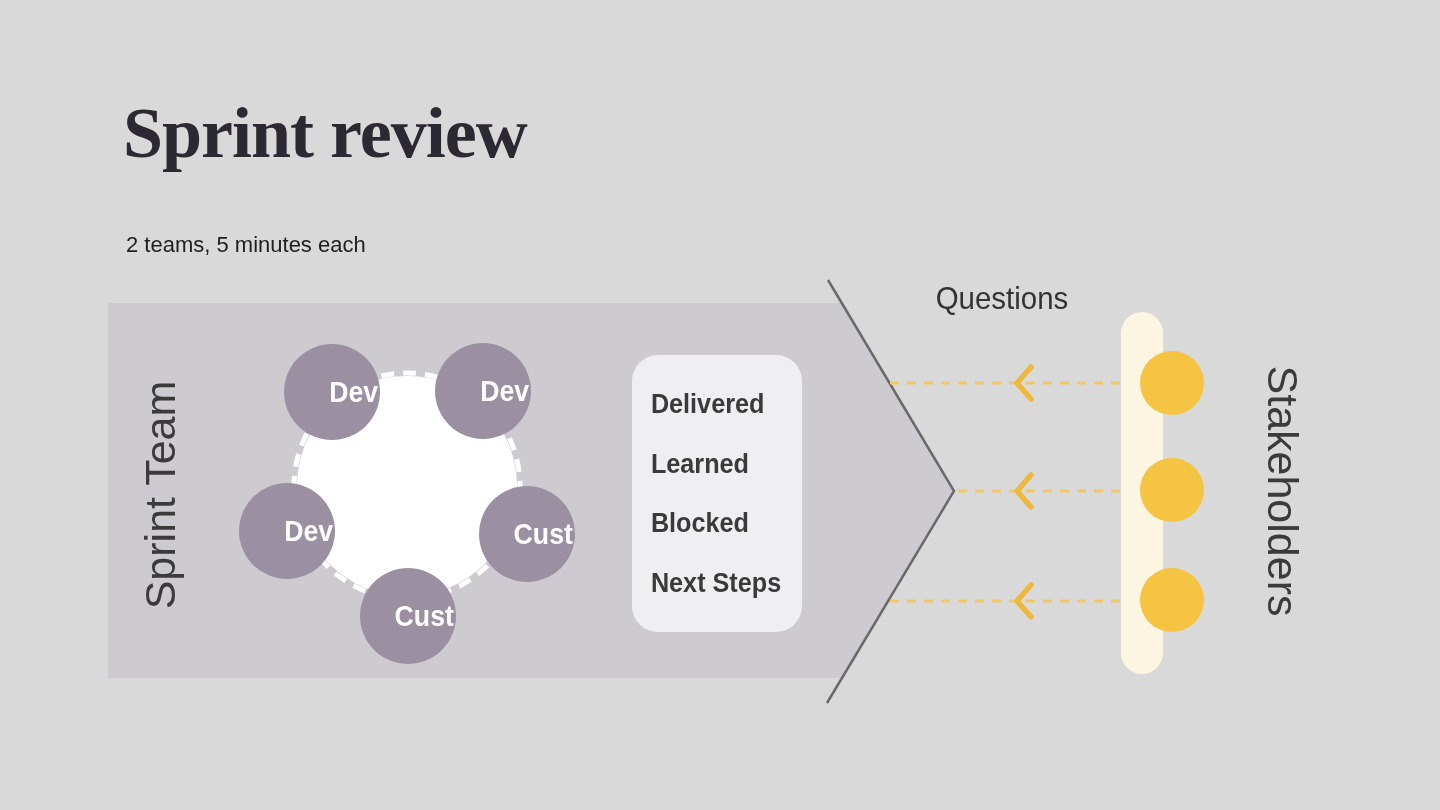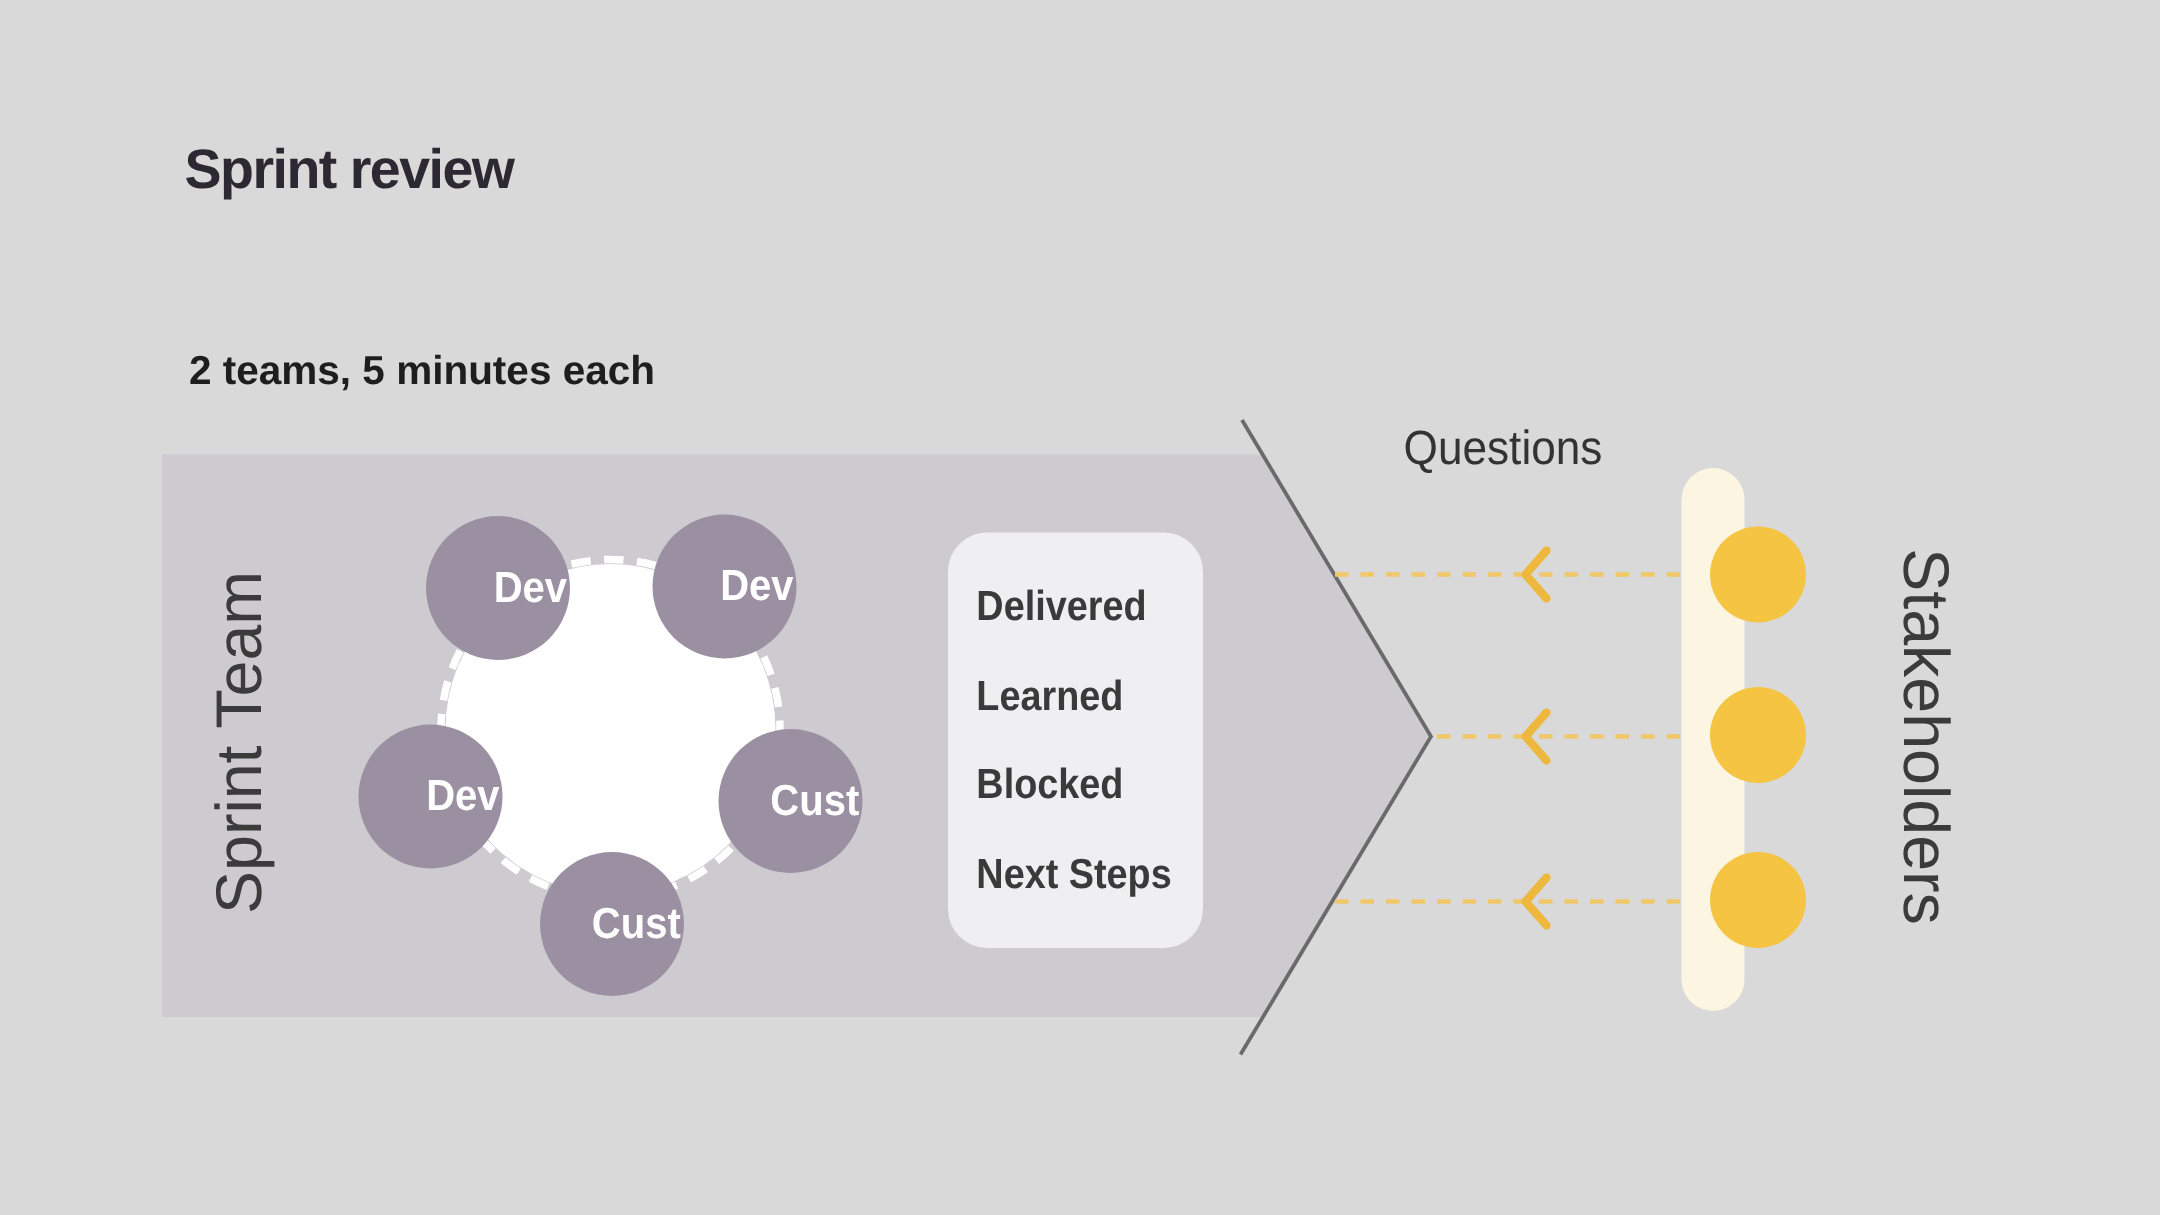--- a/index.html
+++ b/index.html
@@ -19,8 +19,8 @@
   
   .title {
     left: 123px; top: 92px;
-    font-family: Liberation Sans, sans-serif;
-    font-size: 37px; font-weight: 800;
+    font-family: Liberation Serif, serif;
+    font-size: 72px; font-weight: 800;
     color: #2d2933; letter-spacing: -1px; text-align: right;
   }
   .subtitle {

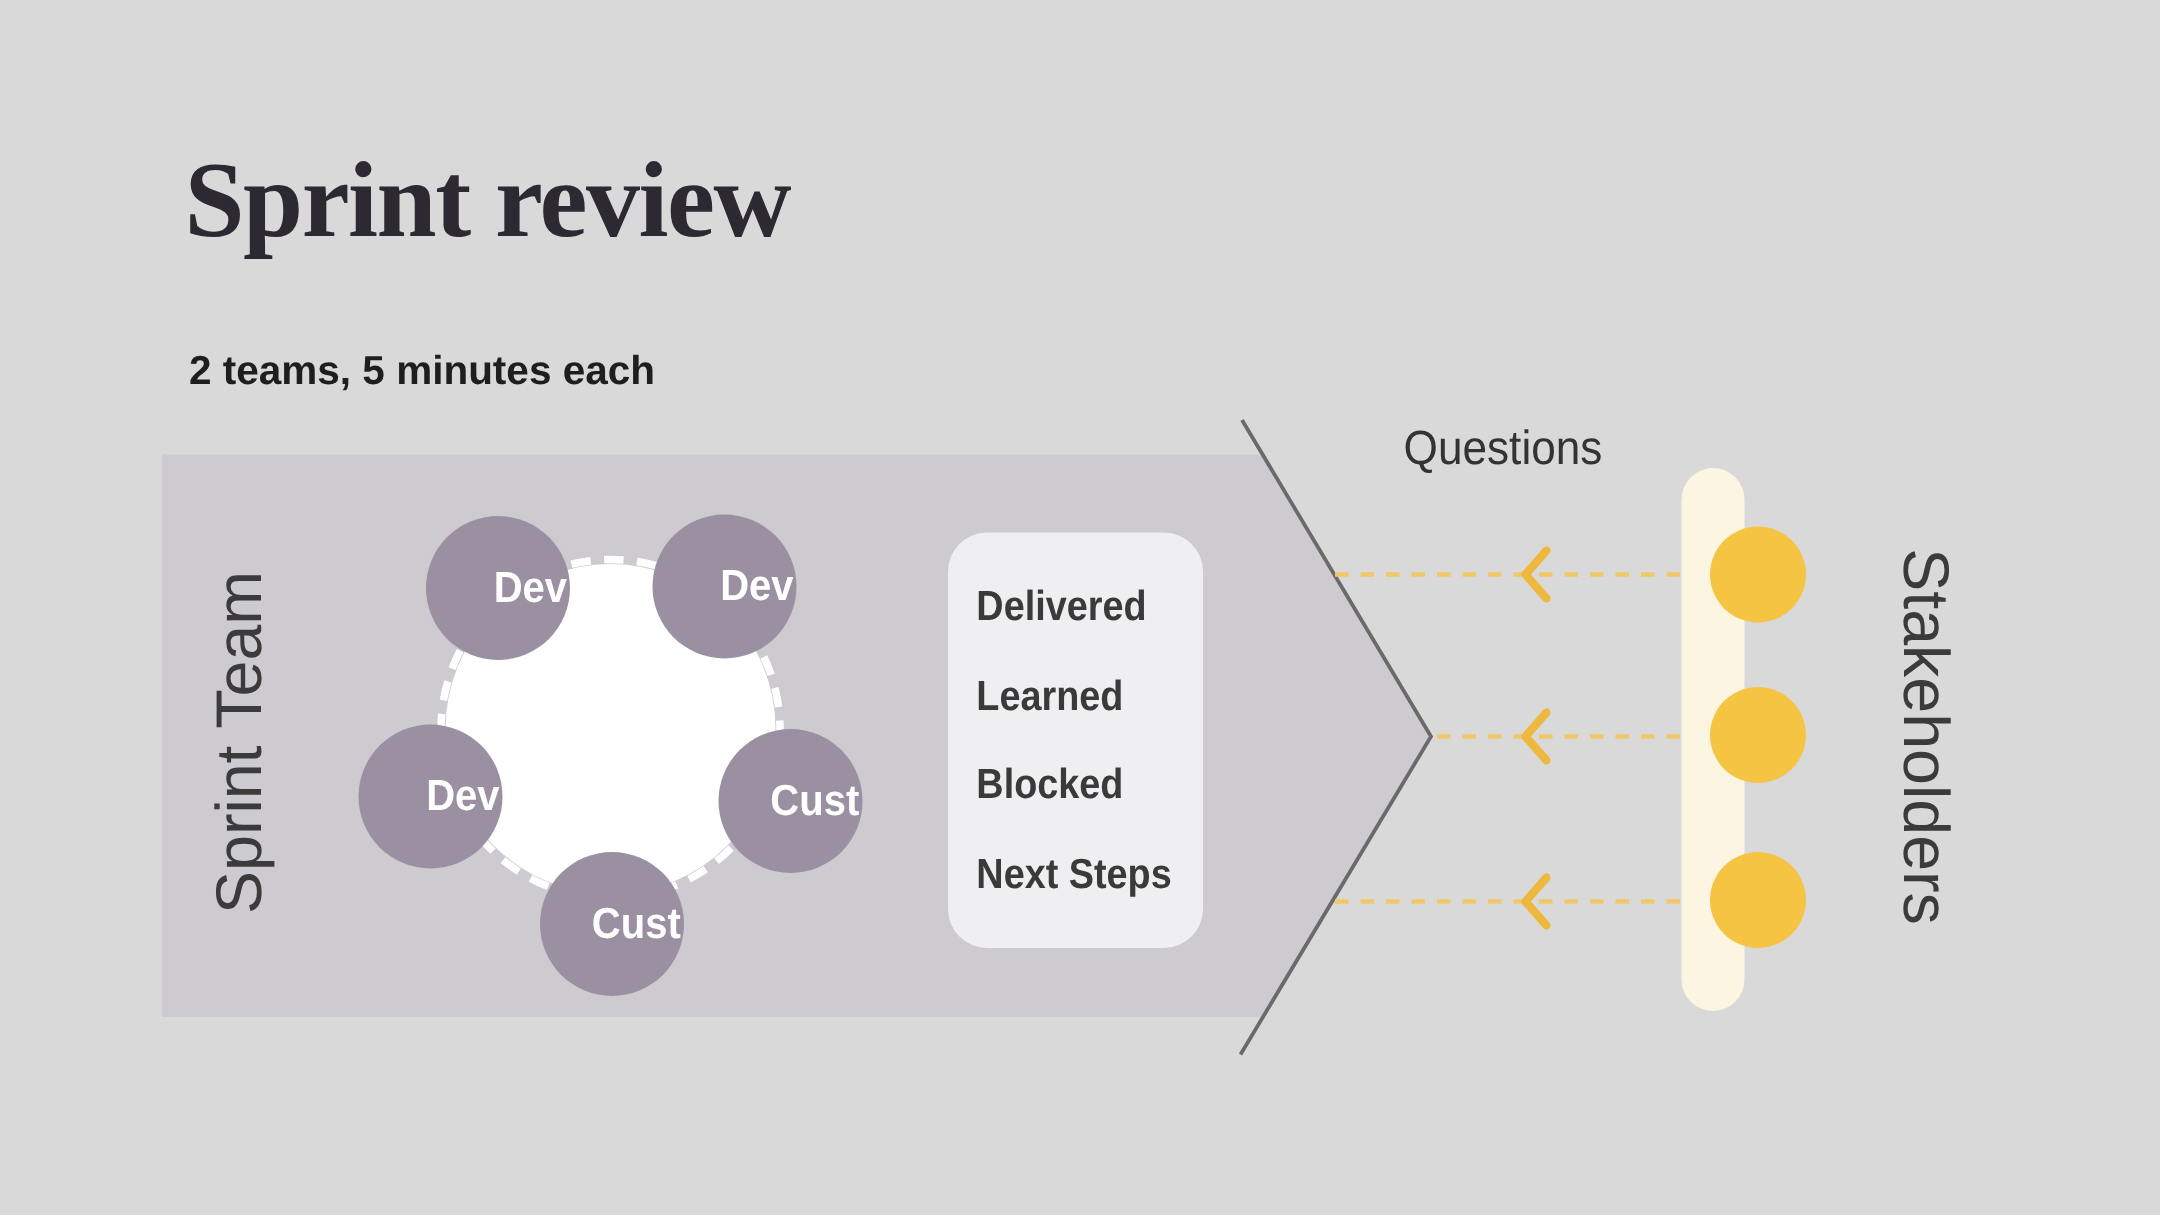--- a/index.html
+++ b/index.html
@@ -25,7 +25,7 @@
   }
   .subtitle {
     left: 126px; top: 232px;
-    font-size: 27px; font-weight: 700;
+    font-size: 22px; font-weight: 400;
     color: #1e1e1e;
   }
 

